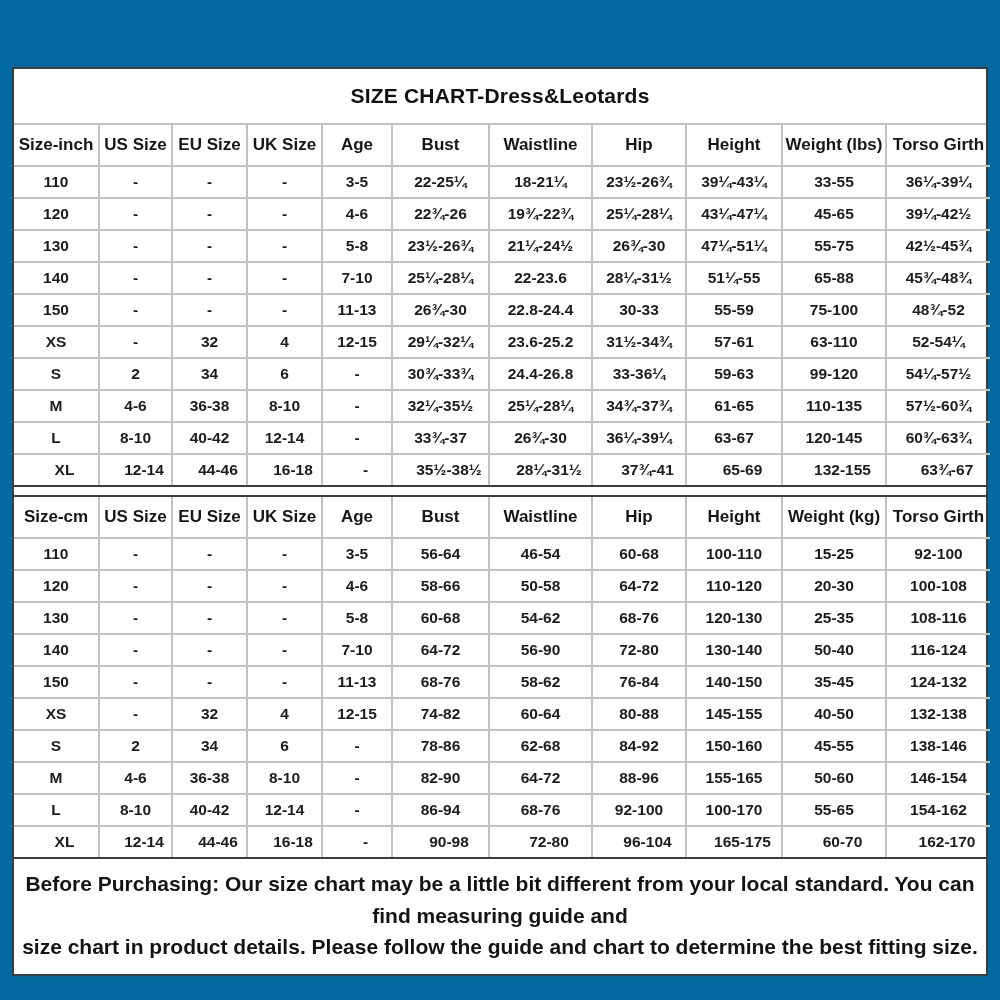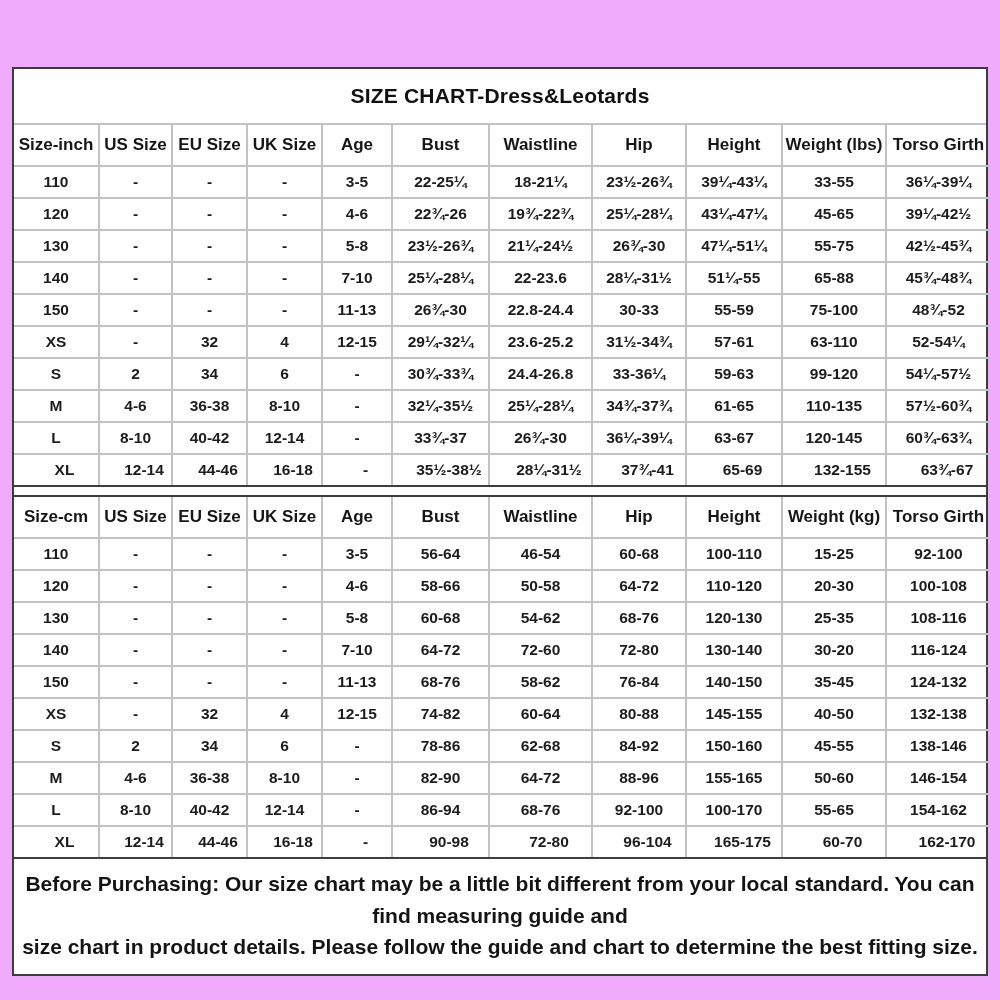--- a/index.html
+++ b/index.html
@@ -15,7 +15,7 @@
     position: relative;
     width: 1000px;
     height: 1000px;
-    background: #f0abfc;
+    background: #0369a1;
     overflow: hidden;
   }
   .sheet {

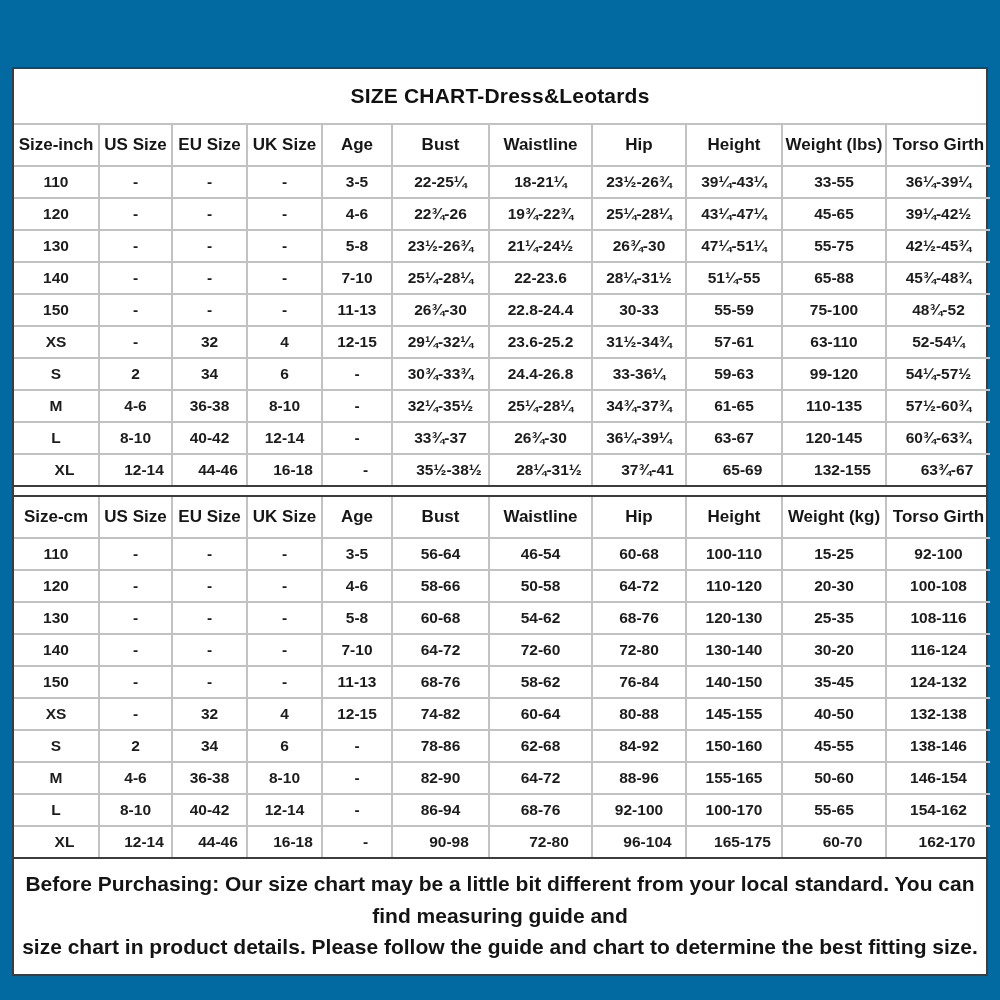--- a/index.html
+++ b/index.html
@@ -333,7 +333,7 @@
             <td>-</td>
             <td>7-10</td>
             <td>64-72</td>
-            <td>72-60</td>
+            <td>56-90</td>
             <td>72-80</td>
             <td>130-140</td>
             <td>30-20</td>

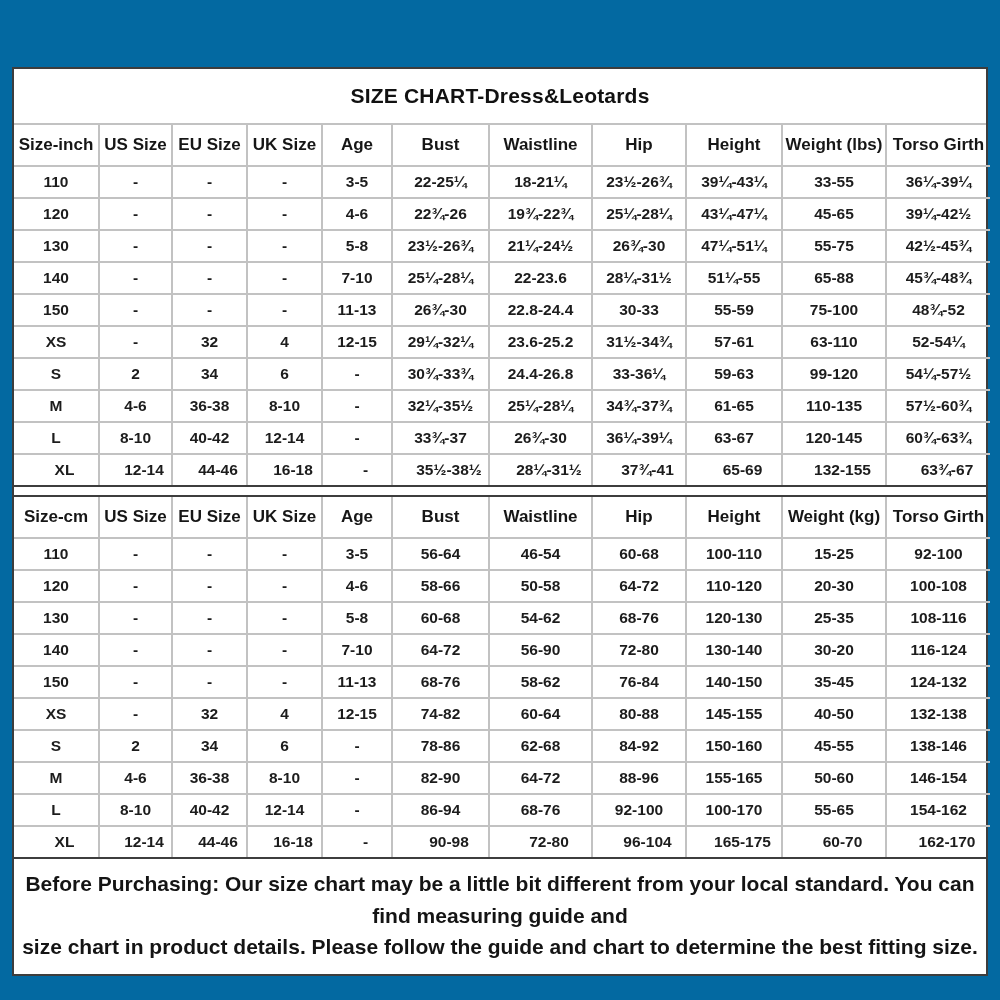--- a/index.html
+++ b/index.html
@@ -336,7 +336,7 @@
             <td>56-90</td>
             <td>72-80</td>
             <td>130-140</td>
-            <td>30-20</td>
+            <td>50-40</td>
             <td>116-124</td>
           </tr>
           <tr>

